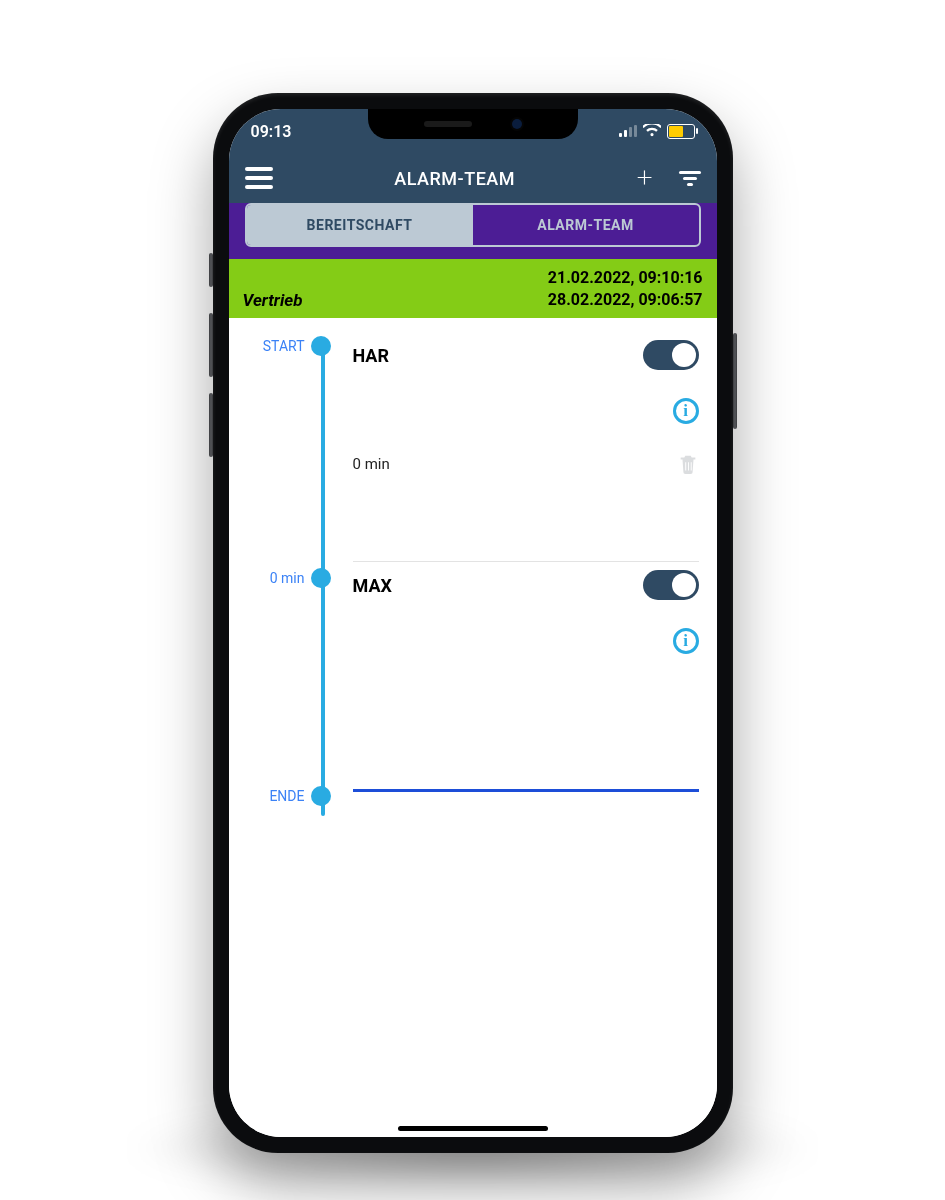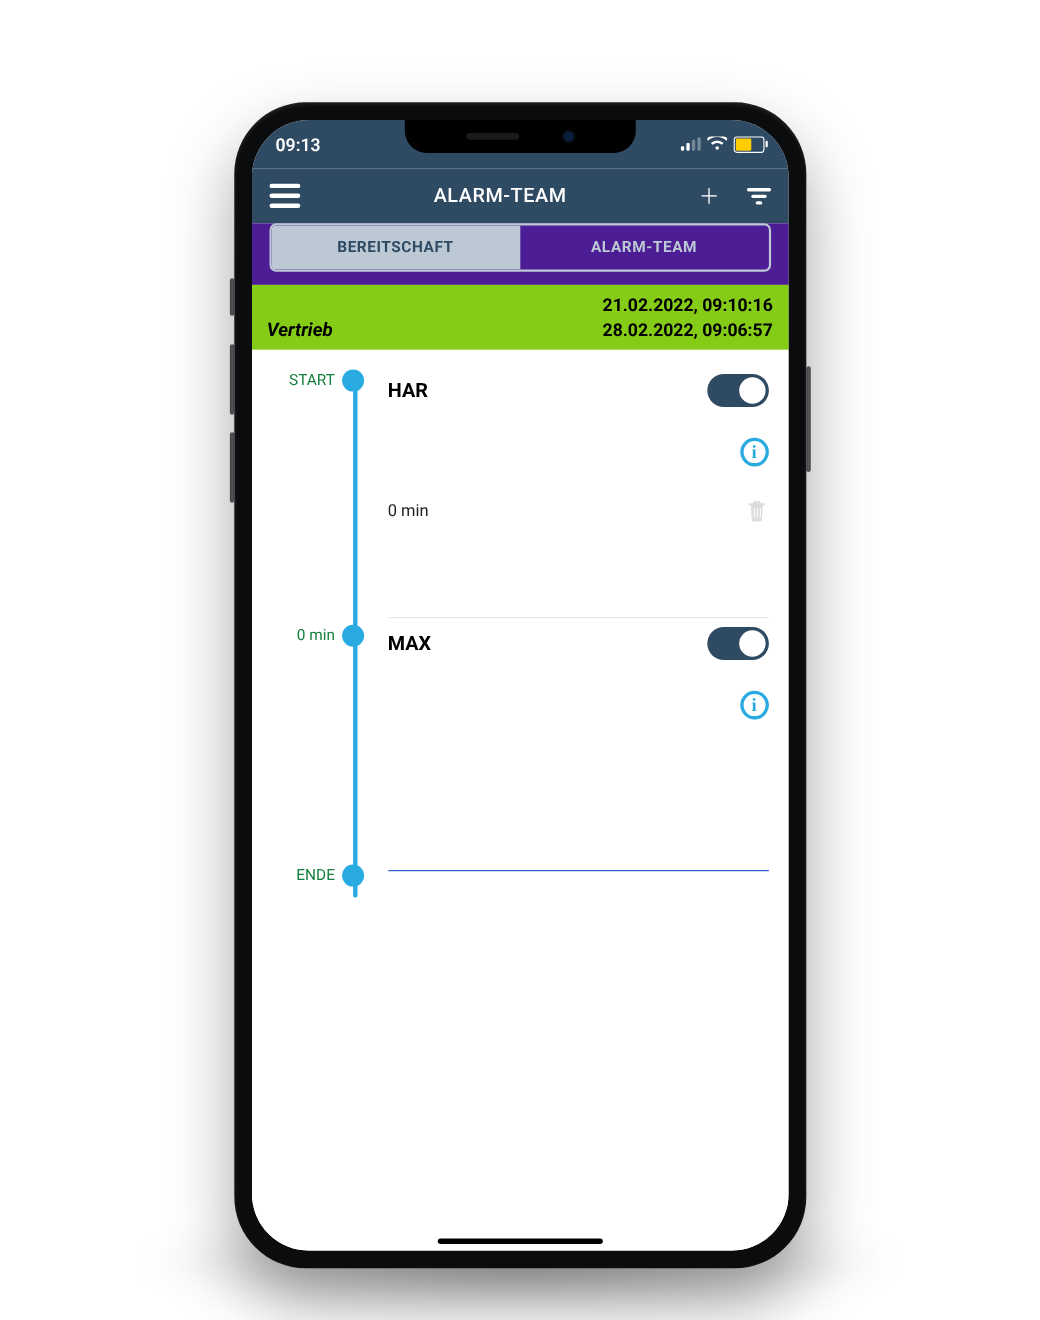--- a/index.html
+++ b/index.html
@@ -50,7 +50,7 @@
 .content{flex:1;background:#fff;position:relative;padding:14px 18px 0 14px;box-sizing:border-box;overflow:hidden;}
 .timeline{position:absolute;left:92px;top:26px;bottom:auto;width:4px;background:#29abe2;height:472px;border-radius:2px;z-index:1;}
 .tmark{position:absolute;left:82px;display:flex;align-items:center;z-index:2;}
-.tmark .label{position:absolute;right:26px;font-size:14px;color:#15803d;white-space:nowrap;}
+.tmark .label{position:absolute;right:26px;font-size:14px;color:#3b82f6;white-space:nowrap;}
 .dot{width:20px;height:20px;border-radius:50%;background:#29abe2;}
 .items{margin-left:110px;}
 .item{padding:8px 0 0;box-sizing:border-box;border-bottom:1px solid #e3e3e3;position:relative;min-height:230px;}

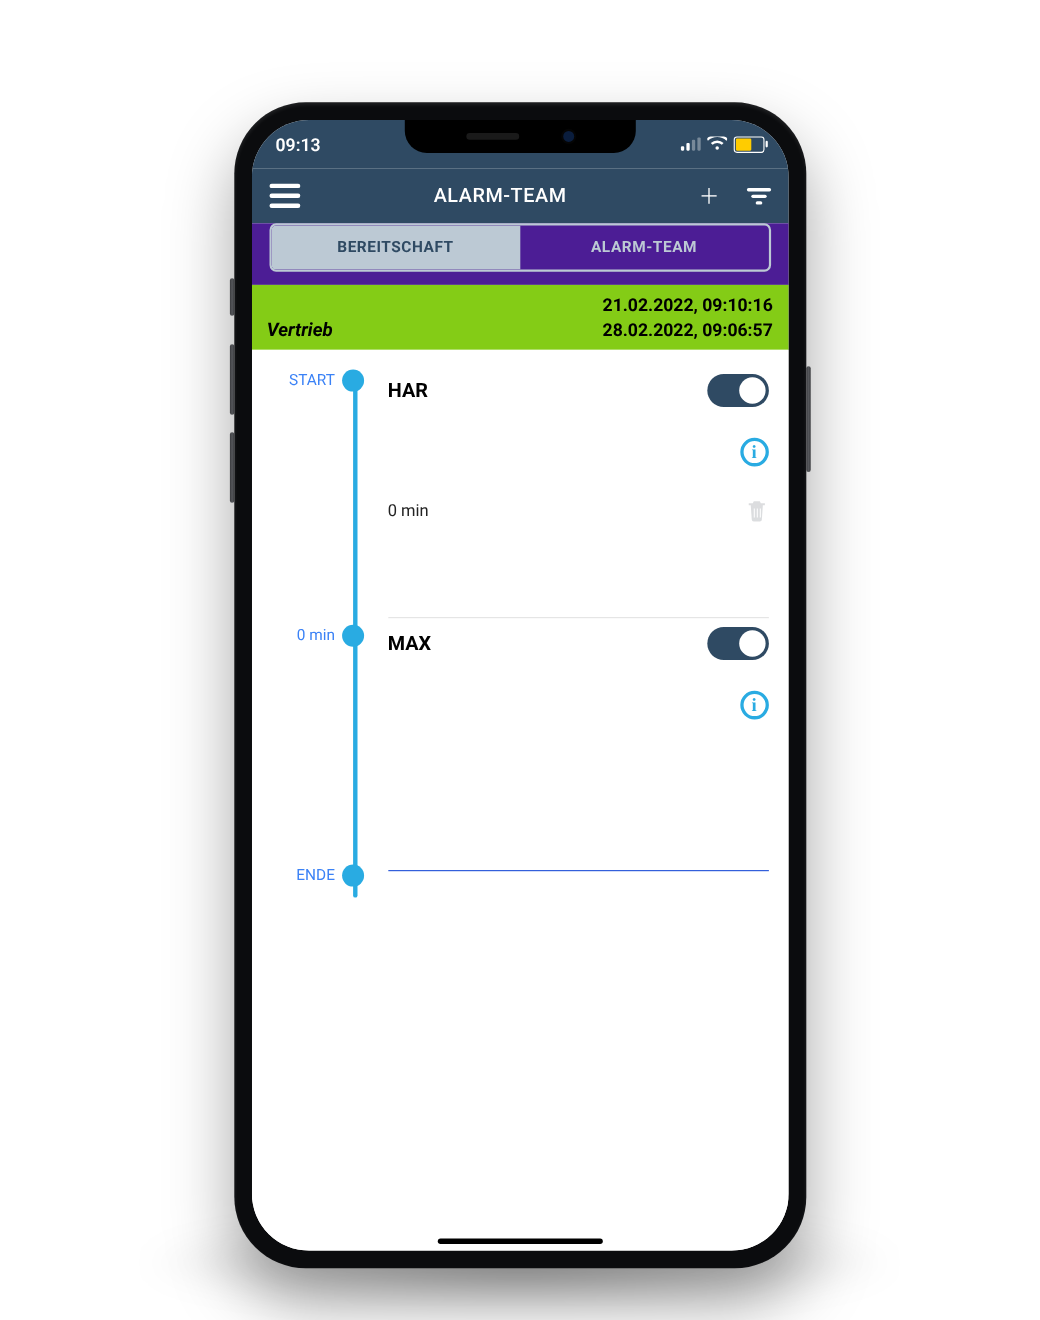--- a/index.html
+++ b/index.html
@@ -54,7 +54,7 @@
 .dot{width:20px;height:20px;border-radius:50%;background:#29abe2;}
 .items{margin-left:110px;}
 .item{padding:8px 0 0;box-sizing:border-box;border-bottom:1px solid #e3e3e3;position:relative;min-height:230px;}
-.item:last-of-type{border-bottom:1px solid #1d4ed8;}
+.item:last-of-type{border-bottom:3px solid #1d4ed8;}
 .row{display:flex;align-items:center;justify-content:space-between;margin-bottom:6px;}
 .pname{font-weight:700;font-size:18px;}
 .switch{width:56px;height:30px;background:#2f4a63;border-radius:15px;position:relative;cursor:pointer;}

